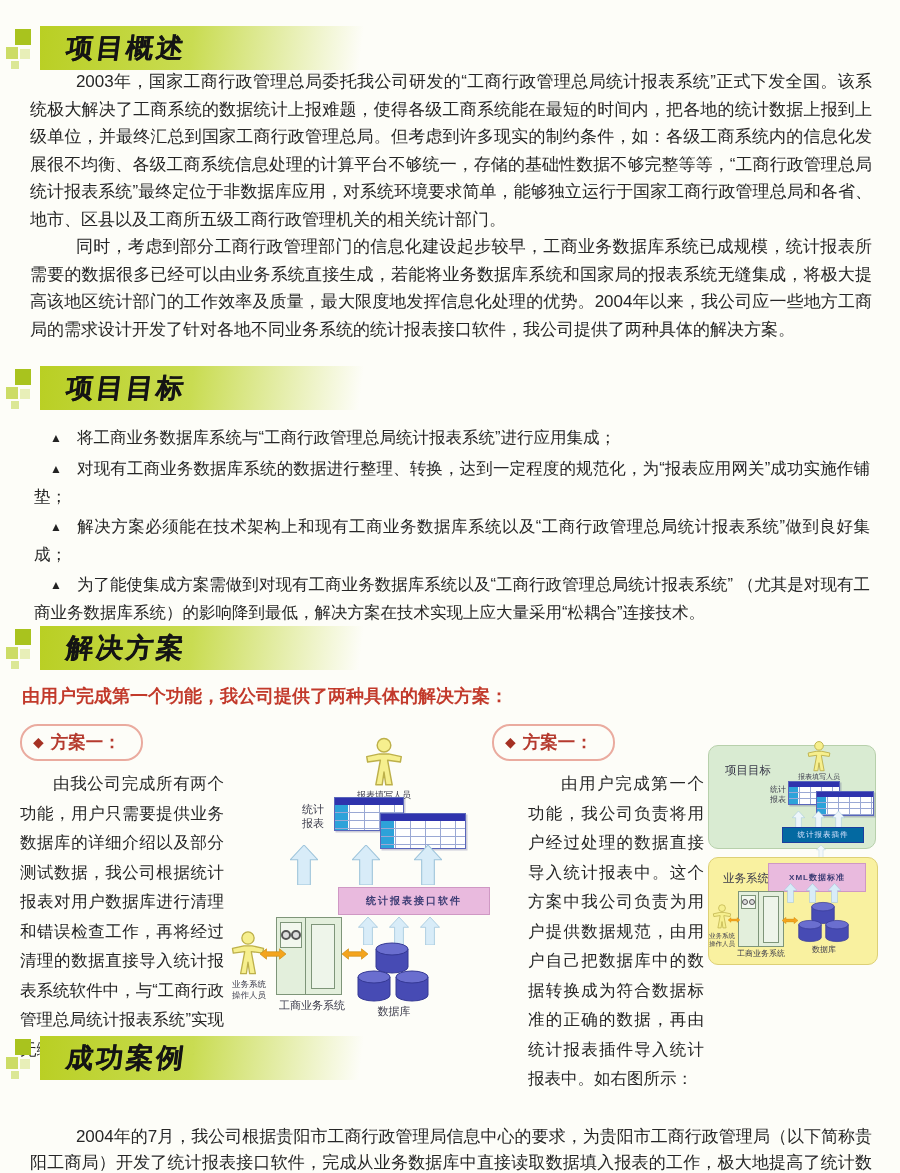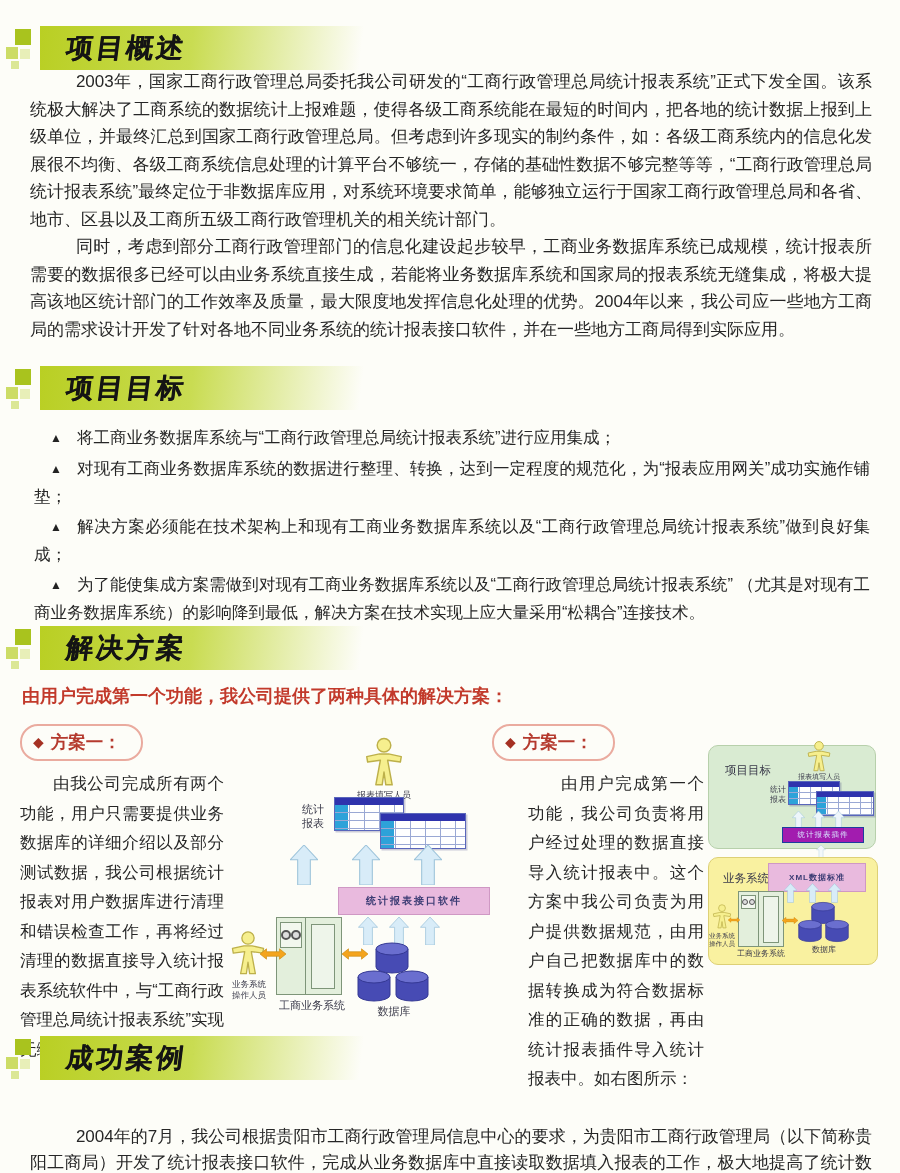--- a/index.html
+++ b/index.html
@@ -99,7 +99,7 @@
   </div>
   <div class="body-text" style="top:68px">
     <p>2003年，国家工商行政管理总局委托我公司研发的“工商行政管理总局统计报表系统”正式下发全国。该系统极大解决了工商系统的数据统计上报难题，使得各级工商系统能在最短的时间内，把各地的统计数据上报到上级单位，并最终汇总到国家工商行政管理总局。但考虑到许多现实的制约条件，如：各级工商系统内的信息化发展很不均衡、各级工商系统信息处理的计算平台不够统一，存储的基础性数据不够完整等等，“工商行政管理总局统计报表系统”最终定位于非数据库应用，对系统环境要求简单，能够独立运行于国家工商行政管理总局和各省、地市、区县以及工商所五级工商行政管理机关的相关统计部门。</p>
-    <p>同时，考虑到部分工商行政管理部门的信息化建设起步较早，工商业务数据库系统已成规模，统计报表所需要的数据很多已经可以由业务系统直接生成，若能将业务数据库系统和国家局的报表系统无缝集成，将极大提高该地区统计部门的工作效率及质量，最大限度地发挥信息化处理的优势。2004年以来，我公司应一些地方工商局的需求设计开发了针对各地不同业务系统的统计报表接口软件，并在一些地方工商局得到实际应用。</p>
+    <p>同时，考虑到部分工商行政管理部门的信息化建设起步较早，工商业务数据库系统已成规模，统计报表所需要的数据很多已经可以由业务系统直接生成，若能将业务数据库系统和国家局的报表系统无缝集成，将极大提高该地区统计部门的工作效率及质量，最大限度地发挥信息化处理的优势。2004年以来，我公司应一些地方工商局的需求设计开发了针对各地不同业务系统的统计报表接口软件，我公司提供了两种具体的解决方案。</p>
   </div>
 
   <div class="sec-h" style="top:366px">

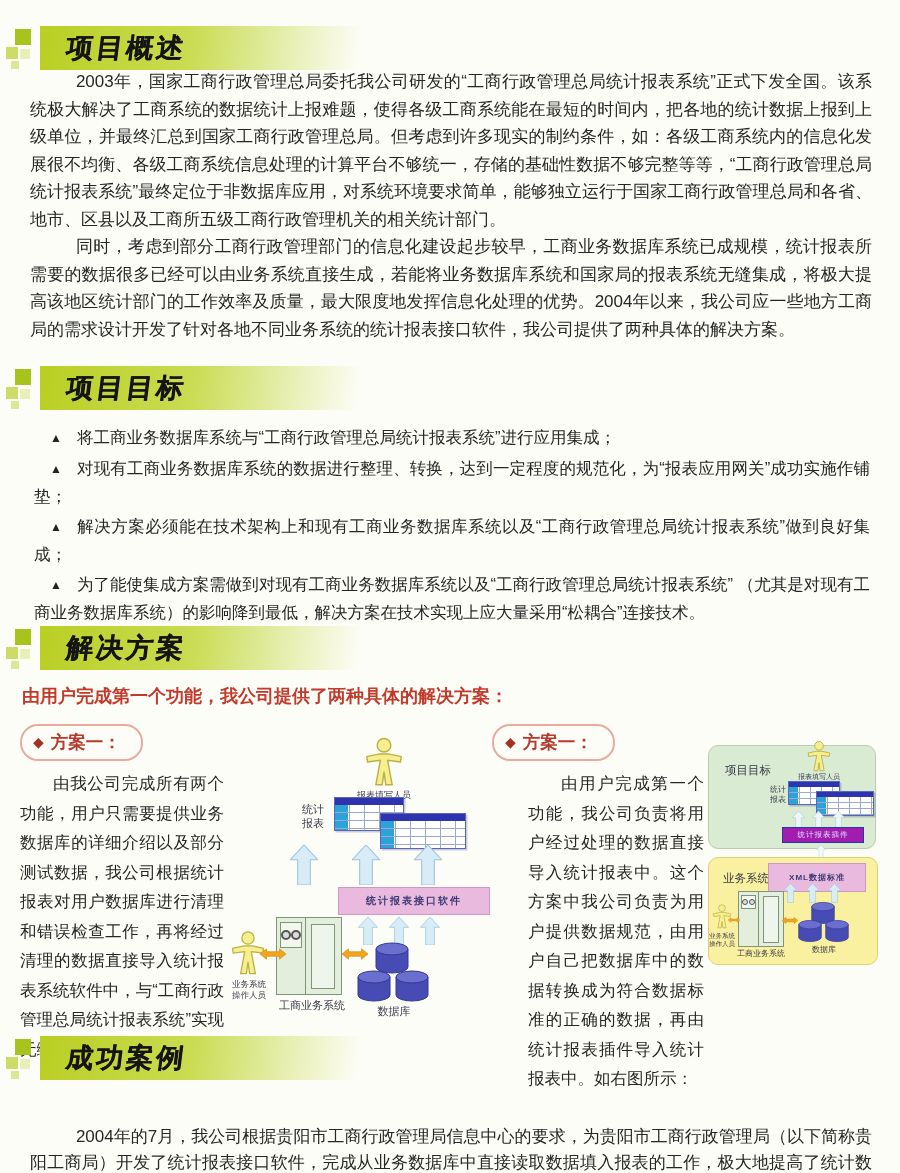--- a/index.html
+++ b/index.html
@@ -67,7 +67,7 @@
       linear-gradient(to right, #2da2d9 0 9px, #ffffff 9px); }
   .pinkbox { background:#e9bade; border:1px solid #cf98c4; color:#3c3c74; font-weight:bold;
              display:flex; align-items:center; justify-content:center; letter-spacing:2px; }
-  .bluebox { background:#a21caf; border:1px solid #1c3f9e; color:#d9e4ff;
+  .bluebox { background:#0369a1; border:1px solid #1c3f9e; color:#d9e4ff;
              display:flex; align-items:center; justify-content:center; letter-spacing:1px; }
   .gbox { background:#d9ebd2; border:1px solid #b7d0ab; border-radius:10px; }
   .ybox { background:#f9f1a0; border:1px solid #ddd076; border-radius:10px; }

